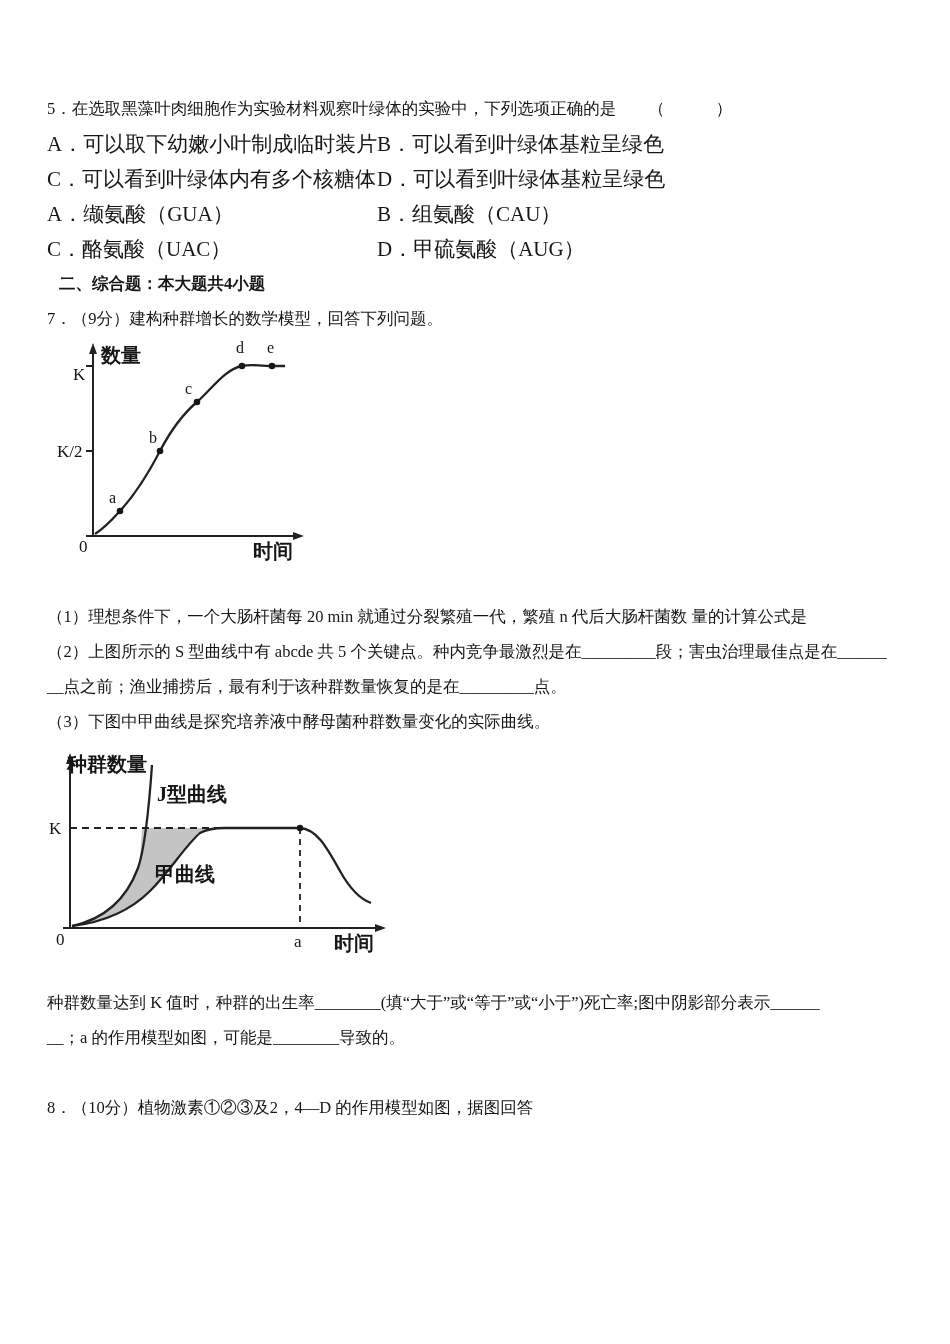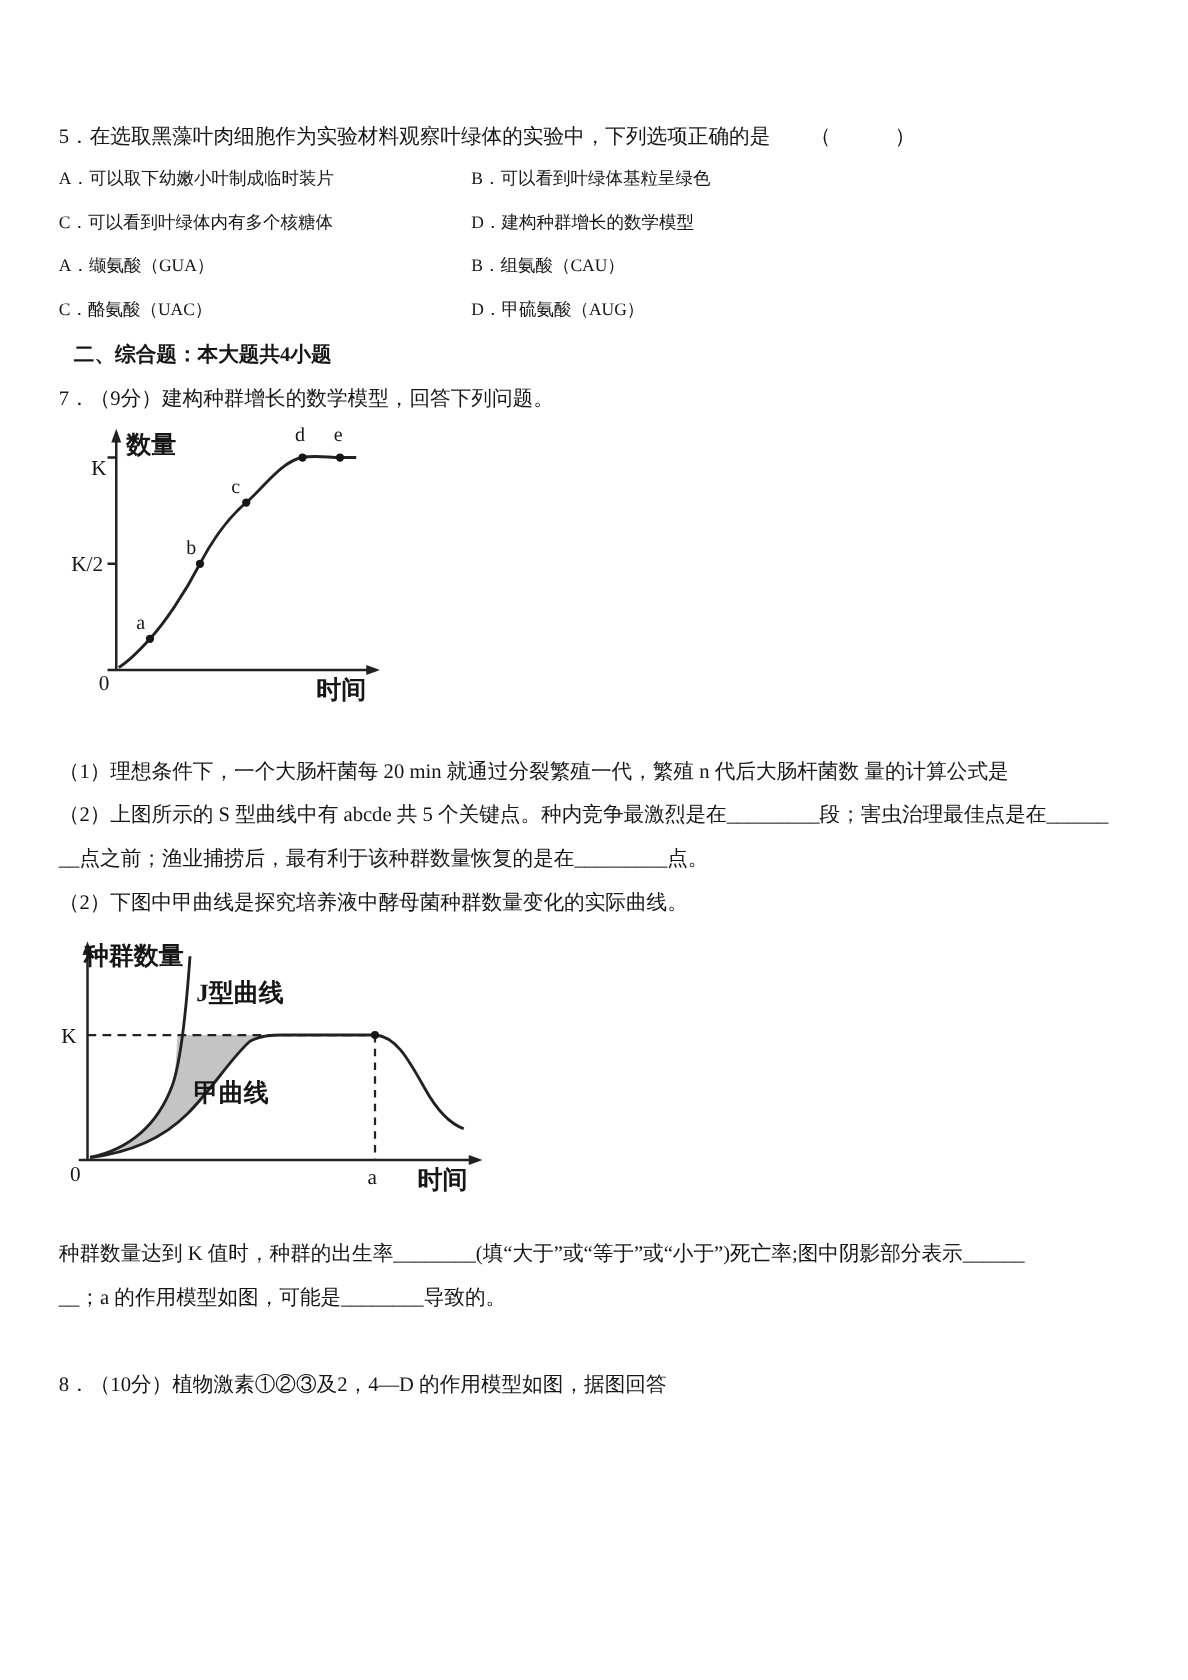--- a/index.html
+++ b/index.html
@@ -10,7 +10,7 @@
   }
   .page{padding:98px 60px 0 47px;}
   .line{font-size:16.5px;line-height:22px;margin:0 0 13px 0;white-space:nowrap;}
-  .opt-row{display:flex;font-size:14px;line-height:22px;margin:0 0 13px 0;white-space:nowrap;}
+  .opt-row{display:flex;font-size:21px;line-height:22px;margin:0 0 13px 0;white-space:nowrap;}
   .col1{flex:0 0 330px;width:330px;}
   .bracket{margin-left:32px;letter-spacing:6px;}
   .section{font-weight:bold;margin-left:12px;}

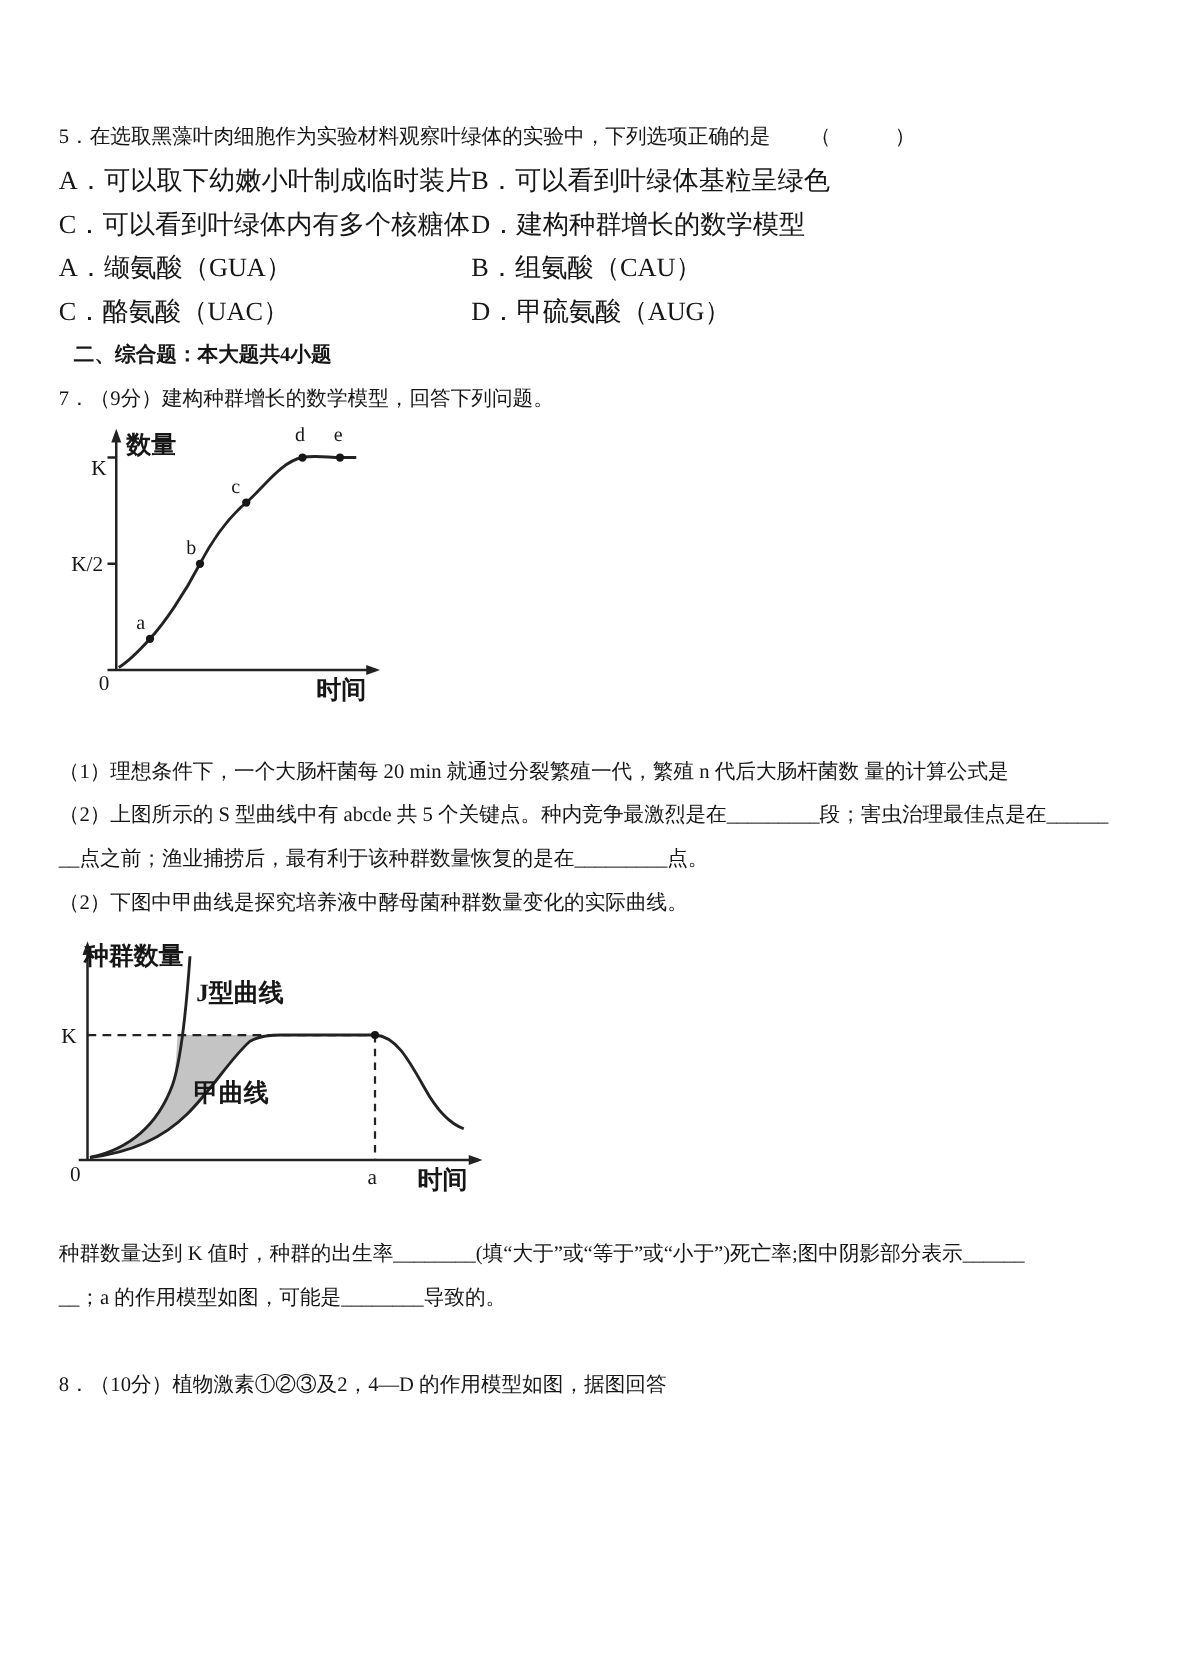--- a/index.html
+++ b/index.html
@@ -39,7 +39,7 @@
   </div>
   <div class="opt-row">
     <span class="col1">C．可以看到叶绿体内有多个核糖体</span>
-    <span>D．建构种群增长的数学模型</span>
+    <span>D．可以看到叶绿体基粒呈绿色</span>
   </div>
 
   <div class="opt-row">

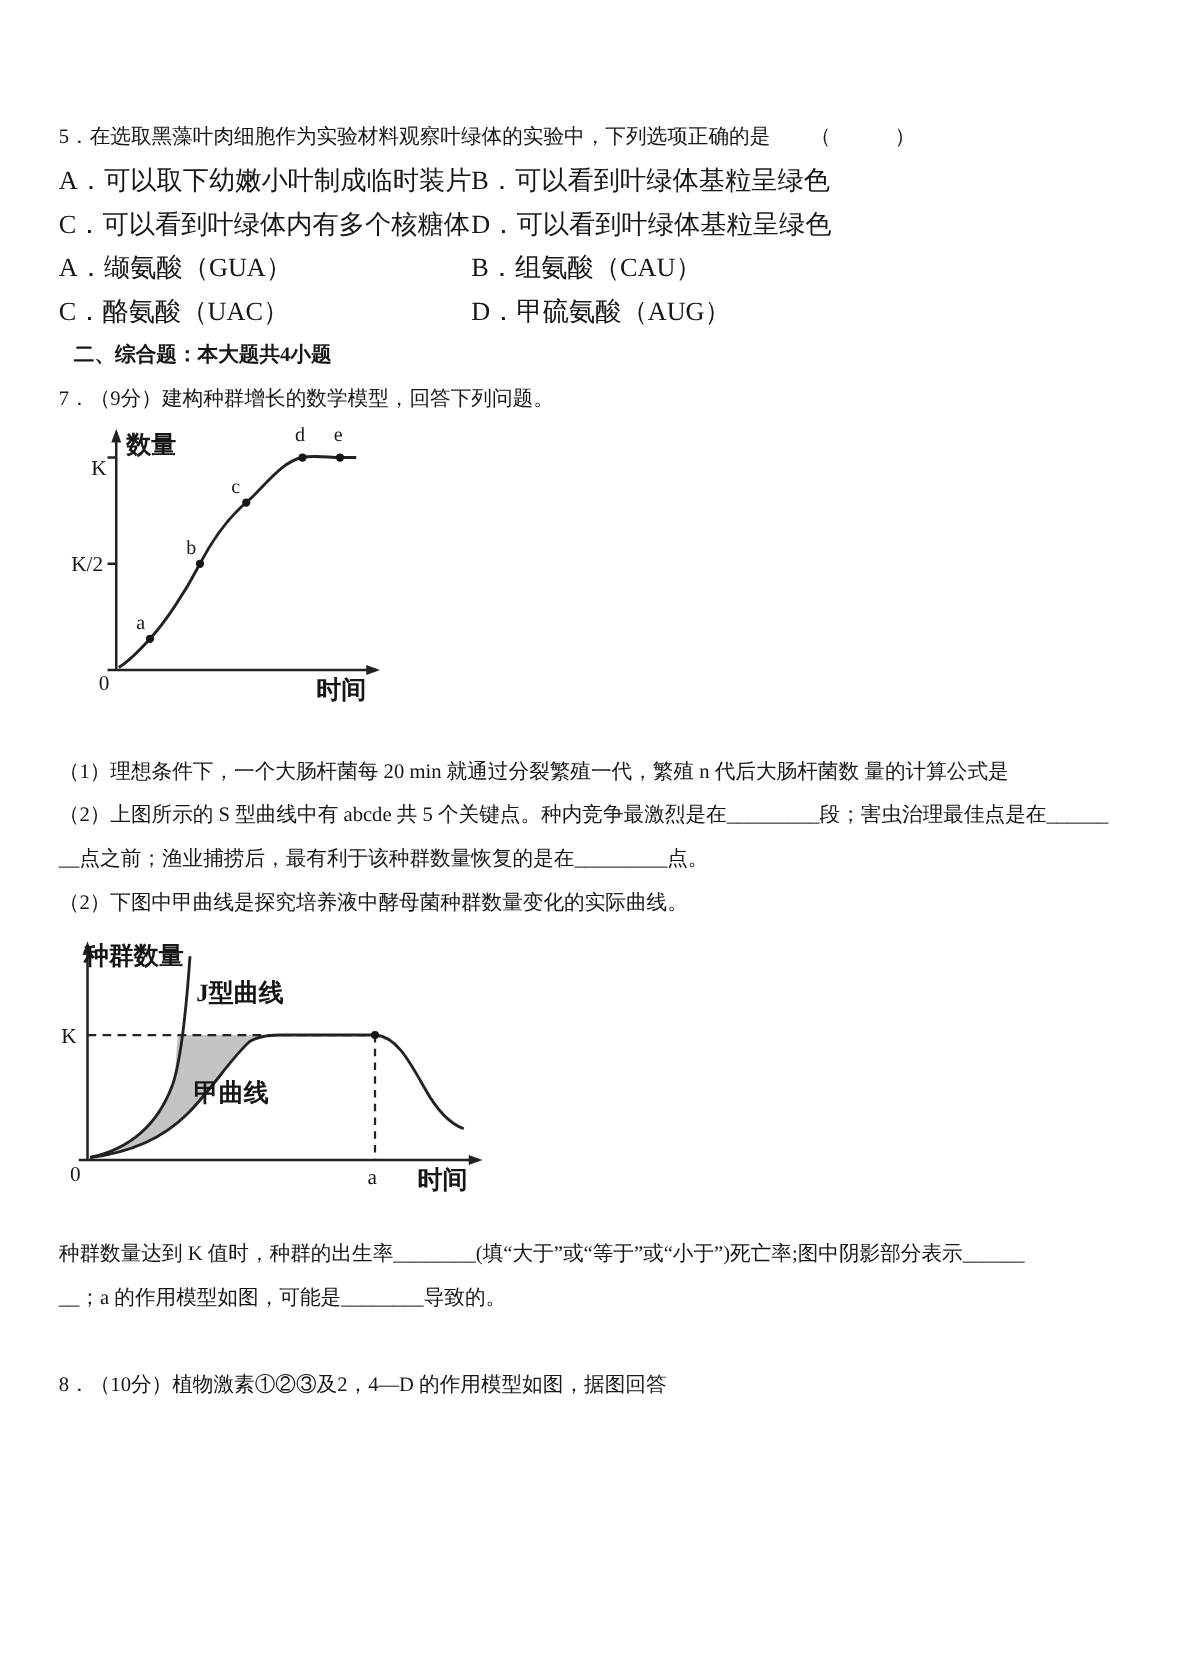--- a/index.html
+++ b/index.html
@@ -92,7 +92,7 @@
   <p class="line">（2）上图所示的 S 型曲线中有 abcde 共 5 个关键点。种内竞争最激烈是在_________段；害虫治理最佳点是在______</p>
   <p class="line">__点之前；渔业捕捞后，最有利于该种群数量恢复的是在_________点。</p>
 
-  <p class="line" style="margin-bottom:10px;">（2）下图中甲曲线是探究培养液中酵母菌种群数量变化的实际曲线。</p>
+  <p class="line" style="margin-bottom:10px;">（3）下图中甲曲线是探究培养液中酵母菌种群数量变化的实际曲线。</p>
 
   <div class="fig2">
     <svg width="350" height="215" viewBox="0 0 350 215" role="img">

